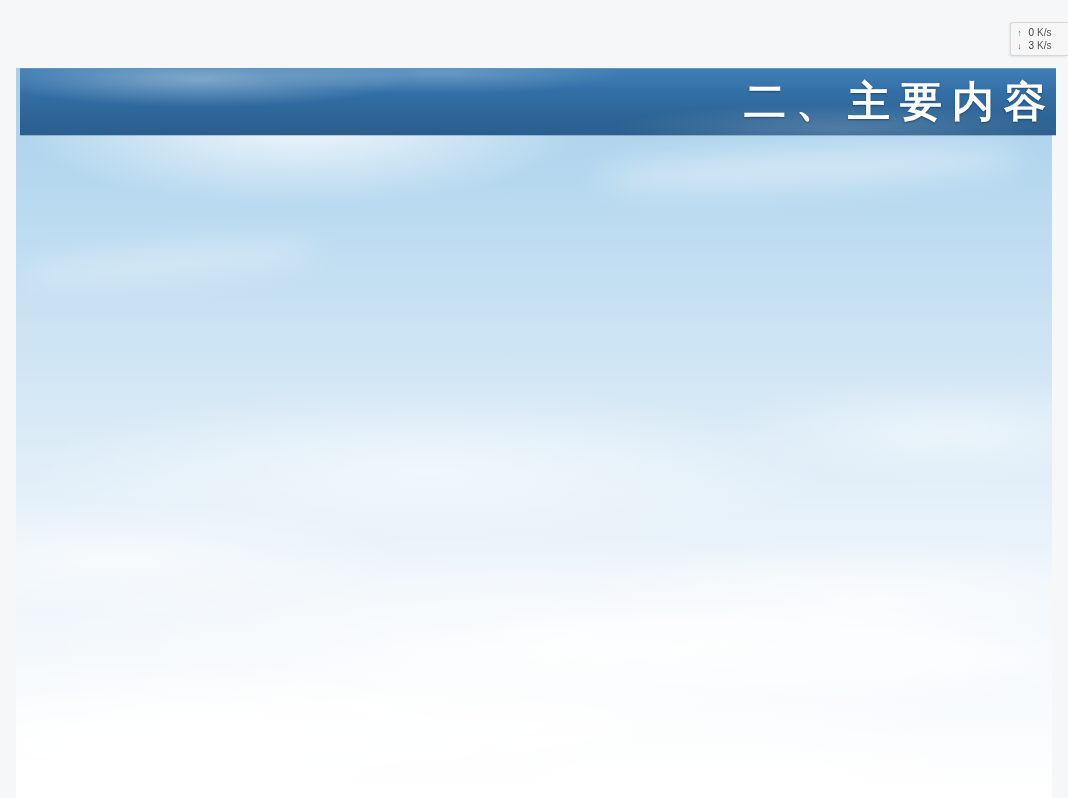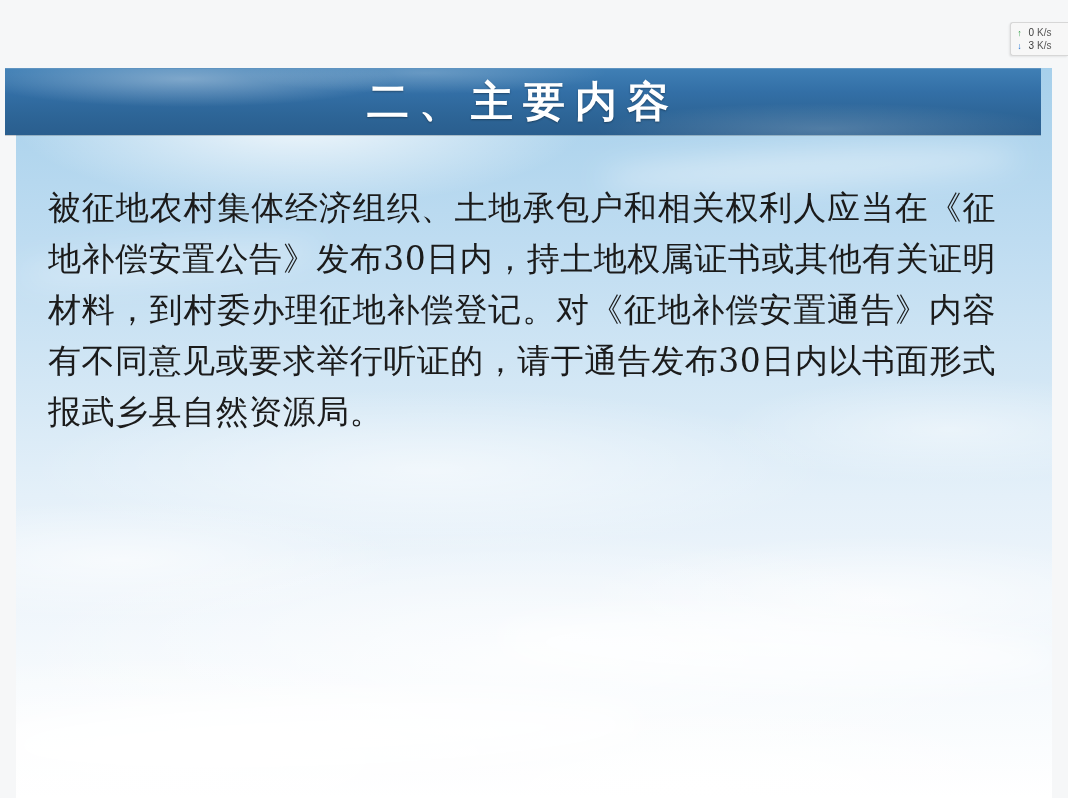--- a/index.html
+++ b/index.html
@@ -70,13 +70,13 @@
   
   #title-banner {
     position: absolute;
-    left: 5px;
+    left: 20px;
     top: 68px;
     width: 1036px;
     height: 67px;
     display: flex;
     align-items: center;
-    justify-content: center;
+    justify-content: flex-end;
     
     background-color: #2e6da4;
     background-image:

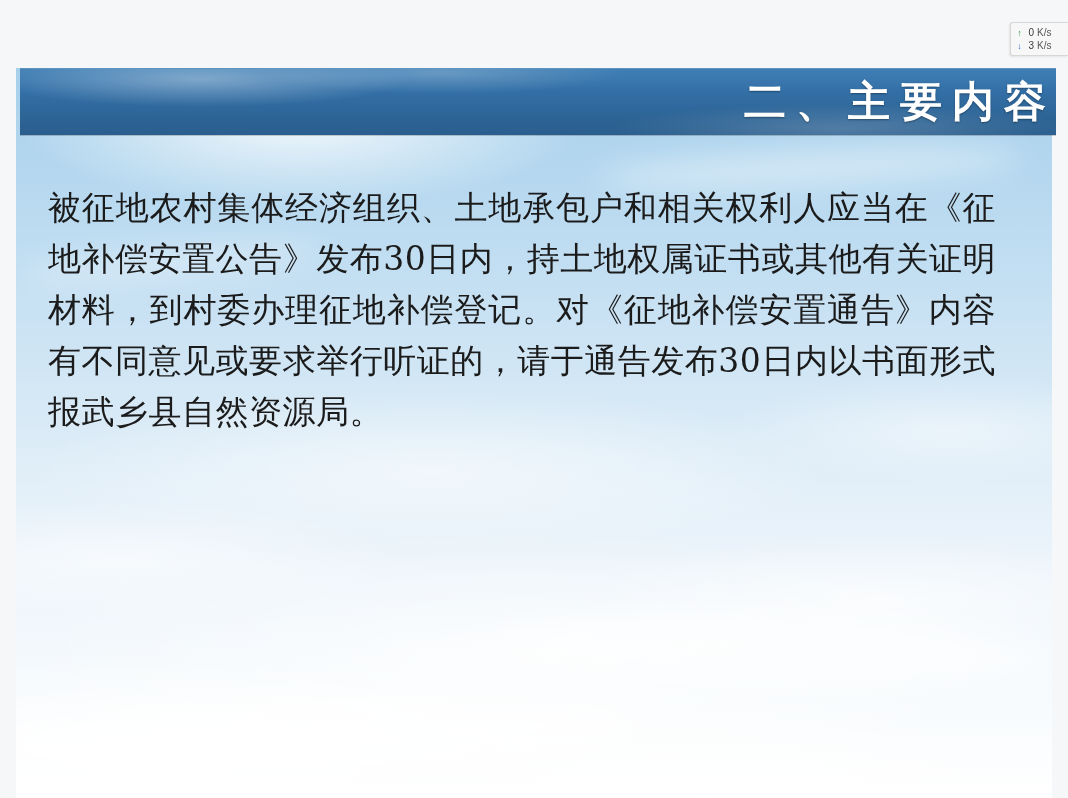--- a/index.html
+++ b/index.html
@@ -192,9 +192,6 @@
       <div id="title-text">二、主要内容</div>
     </div>
 
-    <div id="body-block">
-      <p id="body-paragraph">被征地农村集体经济组织、土地承包户和相关权利人应当在《征地补偿安置公告》发布30日内，持土地权属证书或其他有关证明材料，到村委办理征地补偿登记。对《征地补偿安置通告》内容有不同意见或要求举行听证的，请于通告发布30日内以书面形式报武乡县自然资源局。</p>
-    </div>
 
   </div>
 

